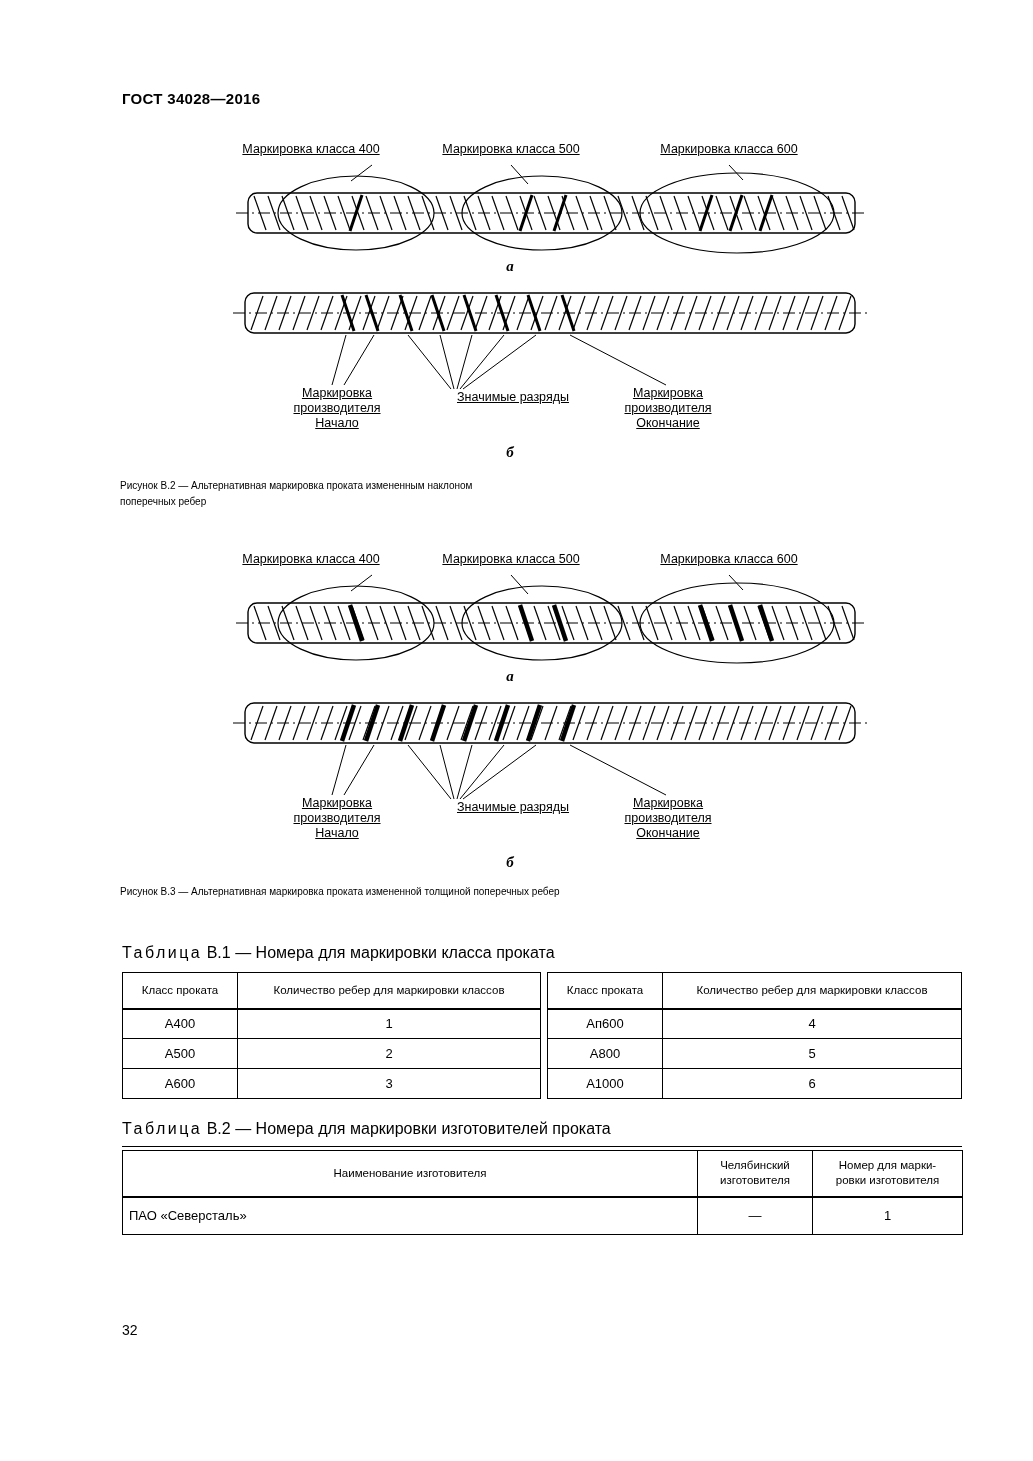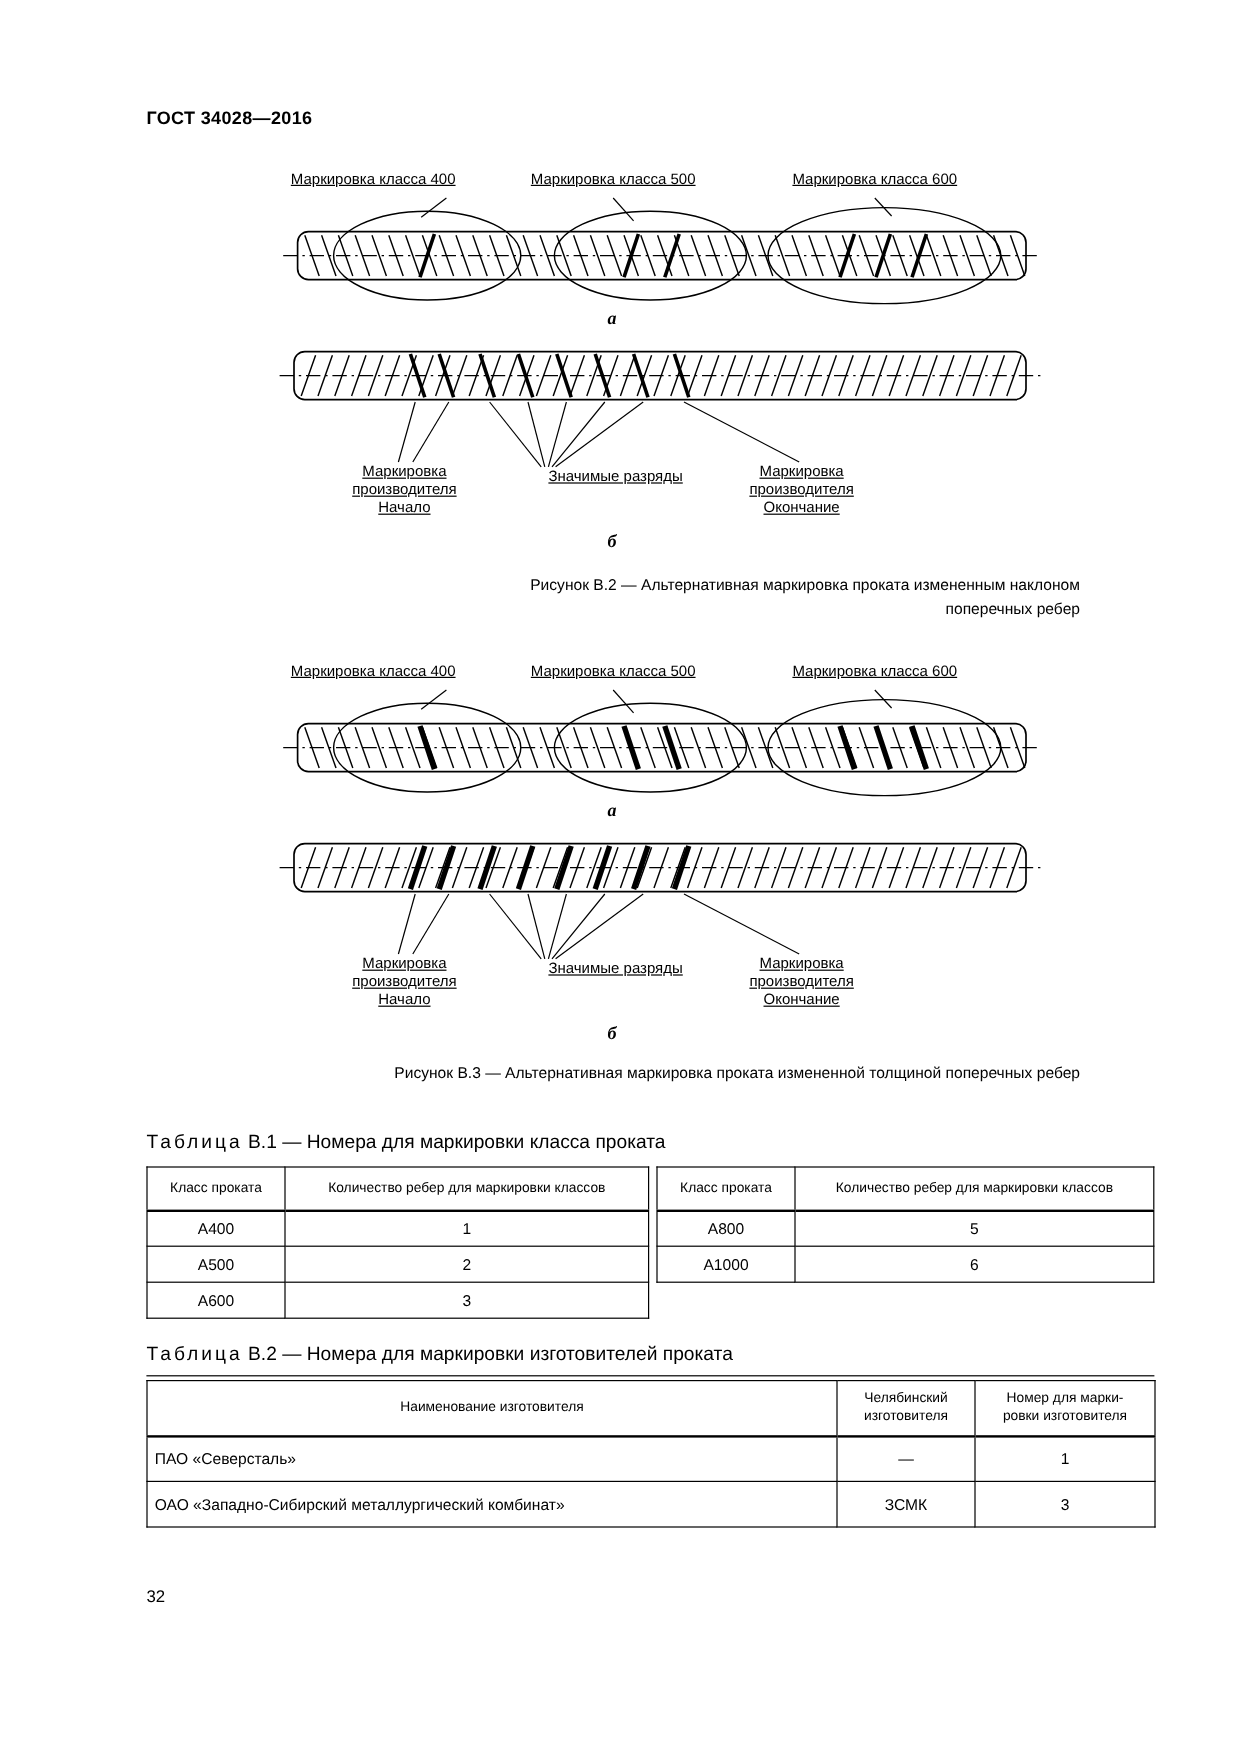--- a/index.html
+++ b/index.html
@@ -14,7 +14,7 @@
   .fig-label .ul, .fig-label.ul{text-decoration:underline}
   .marker{position:absolute;left:0;width:780px;text-align:center;
           font-family:"Liberation Serif",serif;font-style:italic;font-weight:700;font-size:15px}
-  .caption{position:absolute;left:120px;width:780px;text-align:right;font-size:13px;line-height:1.55}
+  .caption{position:absolute;left:120px;width:780px;text-align:left;font-size:10px;line-height:1.55}
   .tbl-title{position:absolute;left:122px;font-size:16px}
   .tbl-title .sp{letter-spacing:2.5px}
   table{position:absolute;border-collapse:collapse;table-layout:fixed;font-size:13px;background:#fff}

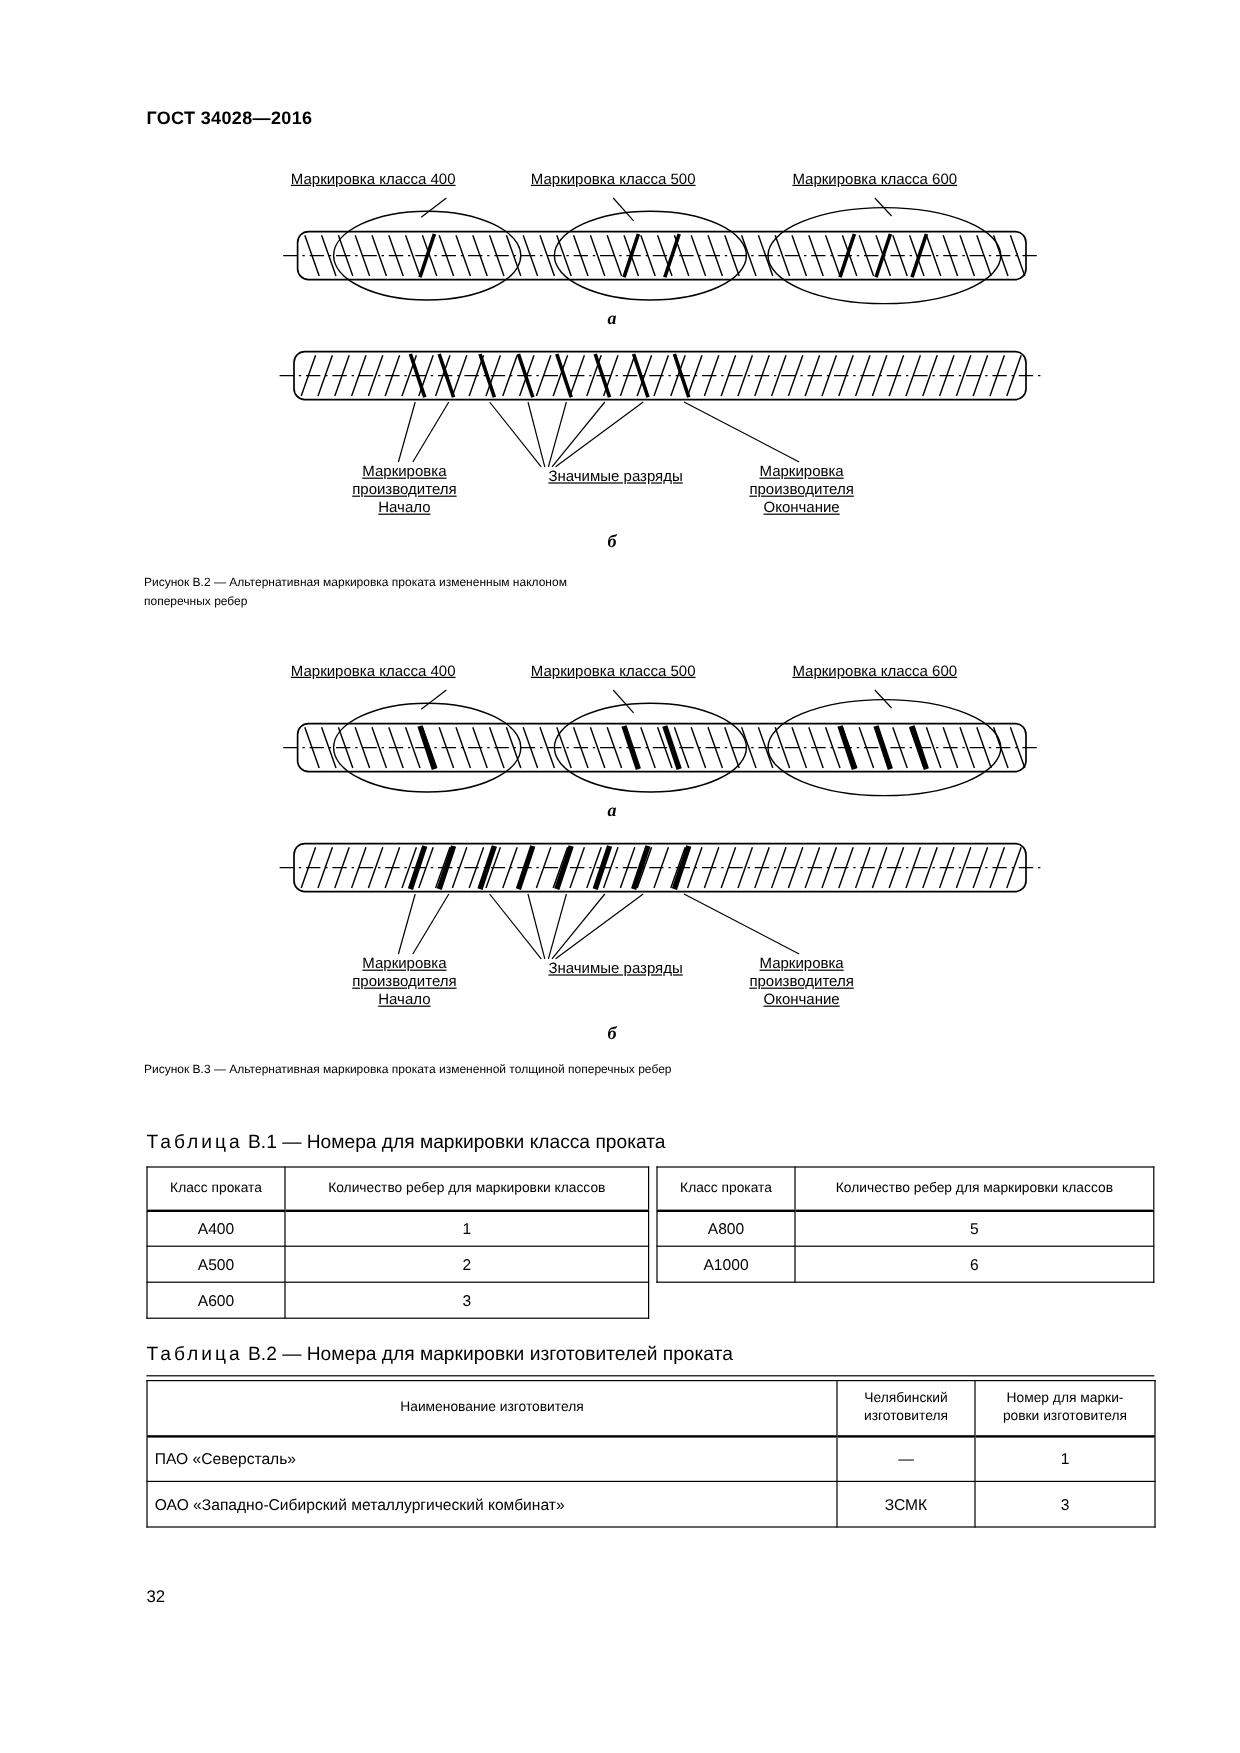--- a/index.html
+++ b/index.html
@@ -368,6 +368,10 @@
       </thead>
     <tbody>
       <tr>
+        <td>Ап600</td>
+        <td>4</td>
+        </tr>
+      <tr>
         <td>А800</td>
         <td>5</td>
         </tr>

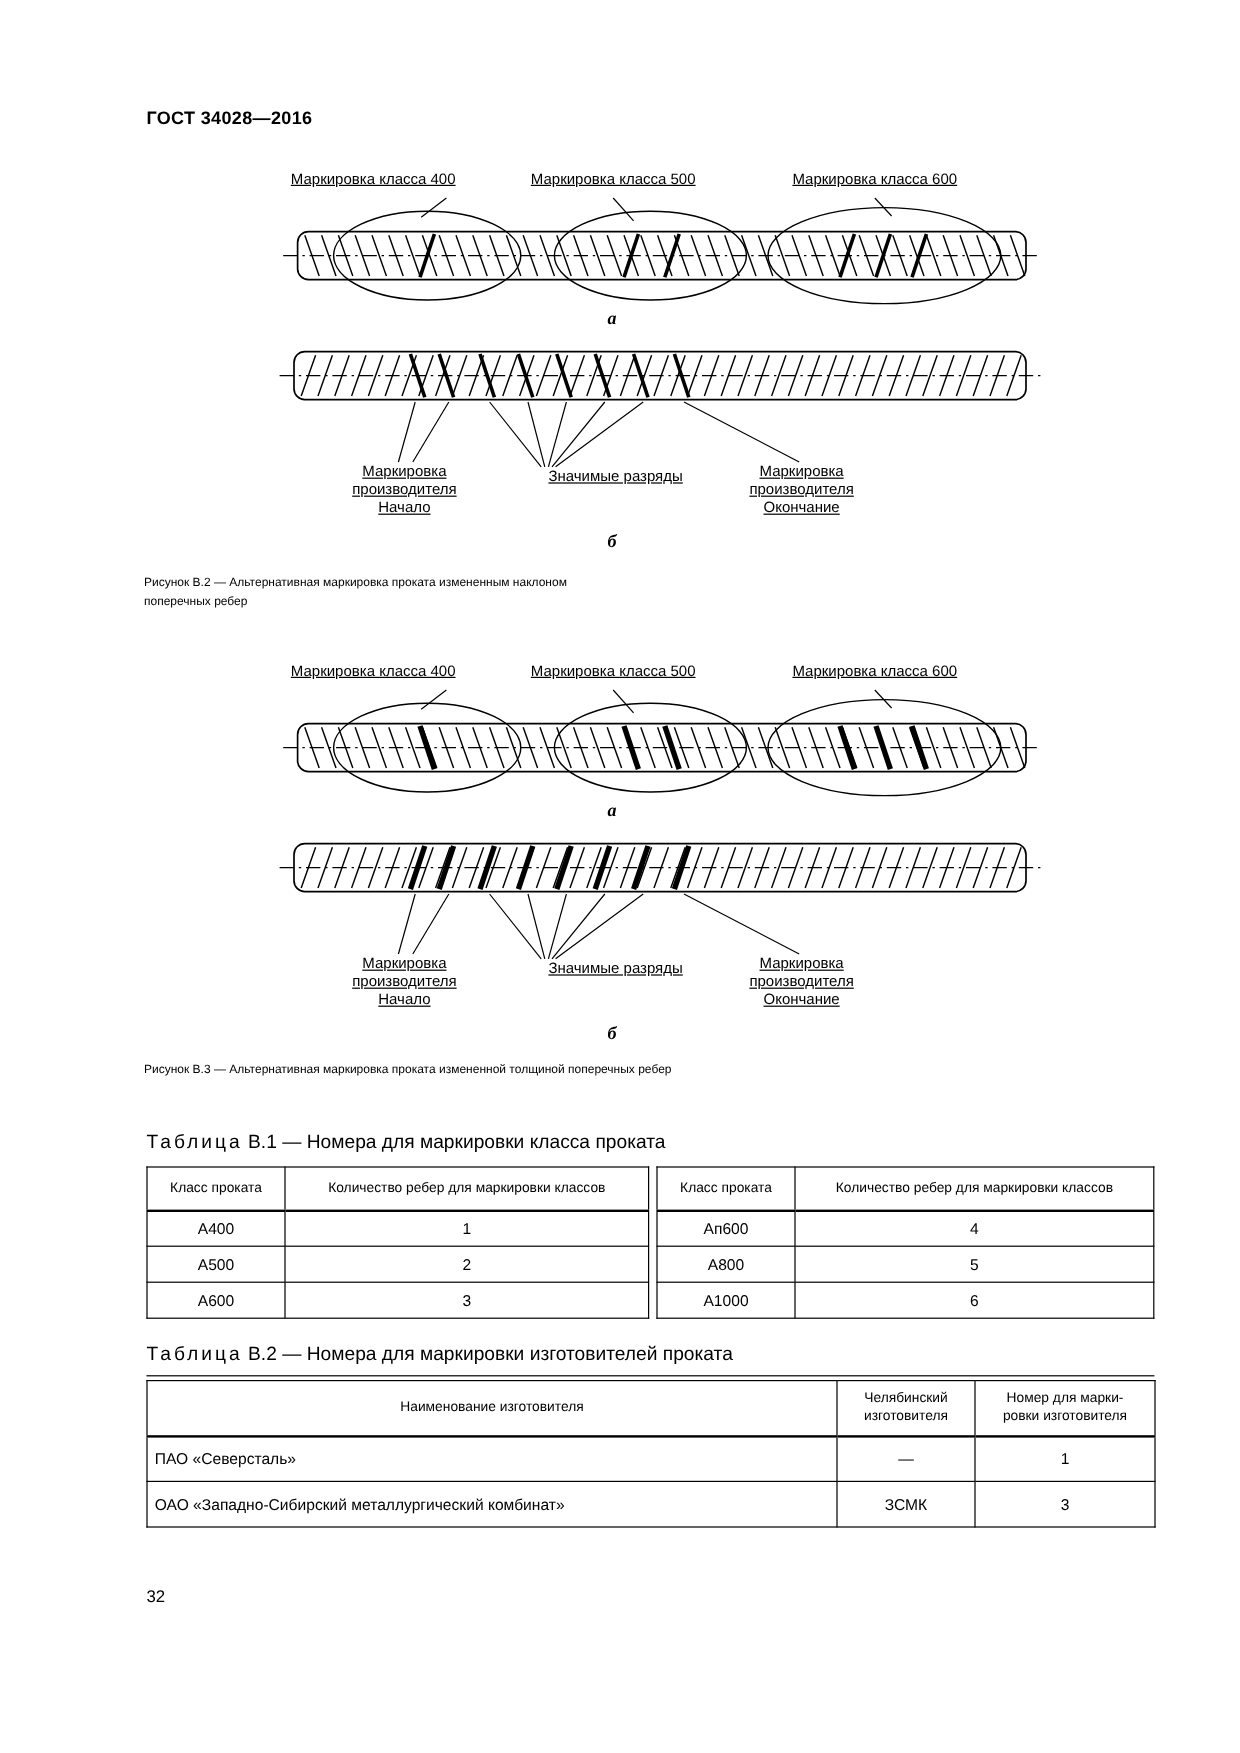--- a/index.html
+++ b/index.html
@@ -415,11 +415,6 @@
         <td>—</td>
         <td>1</td>
         </tr>
-      <tr>
-        <td class="l">ОАО «Западно-Сибирский металлургический комбинат»</td>
-        <td>ЗСМК</td>
-        <td>3</td>
-        </tr>
     </tbody>
   </table>
 

